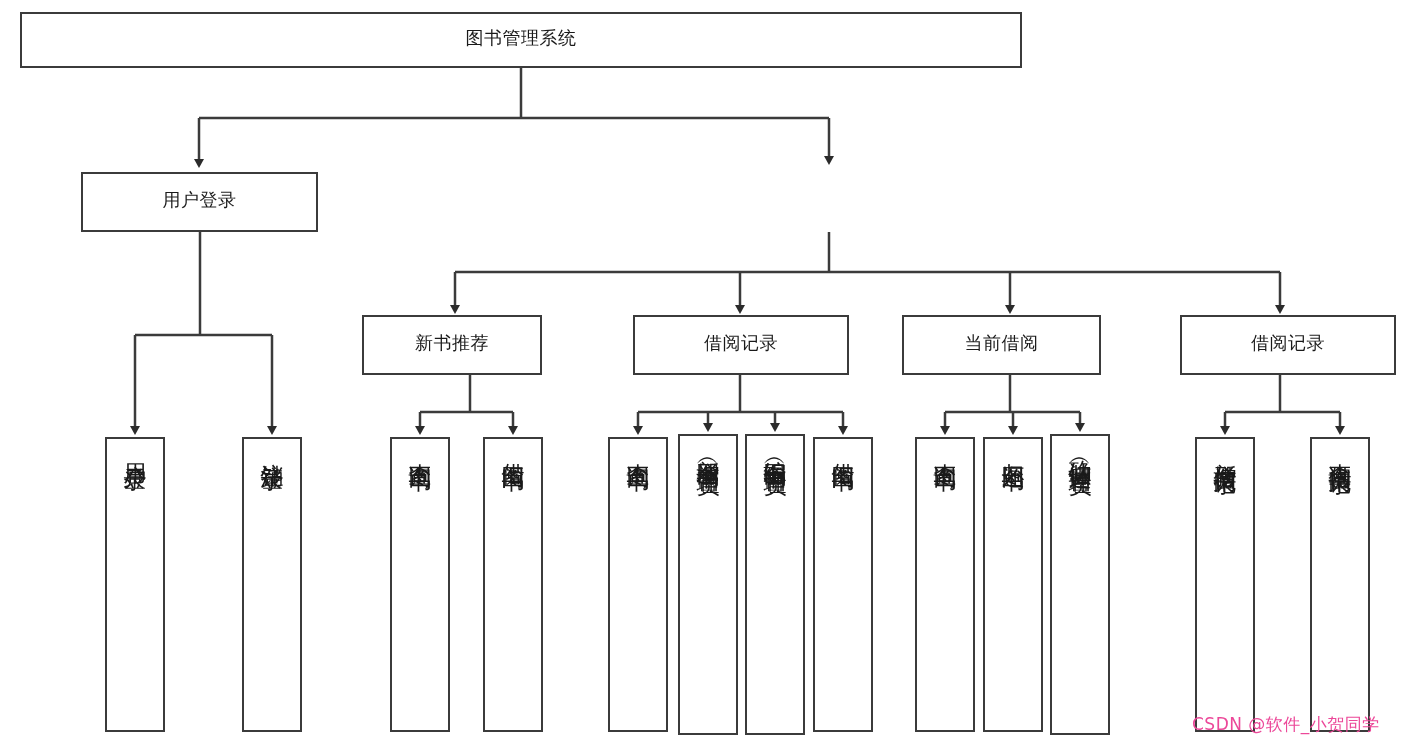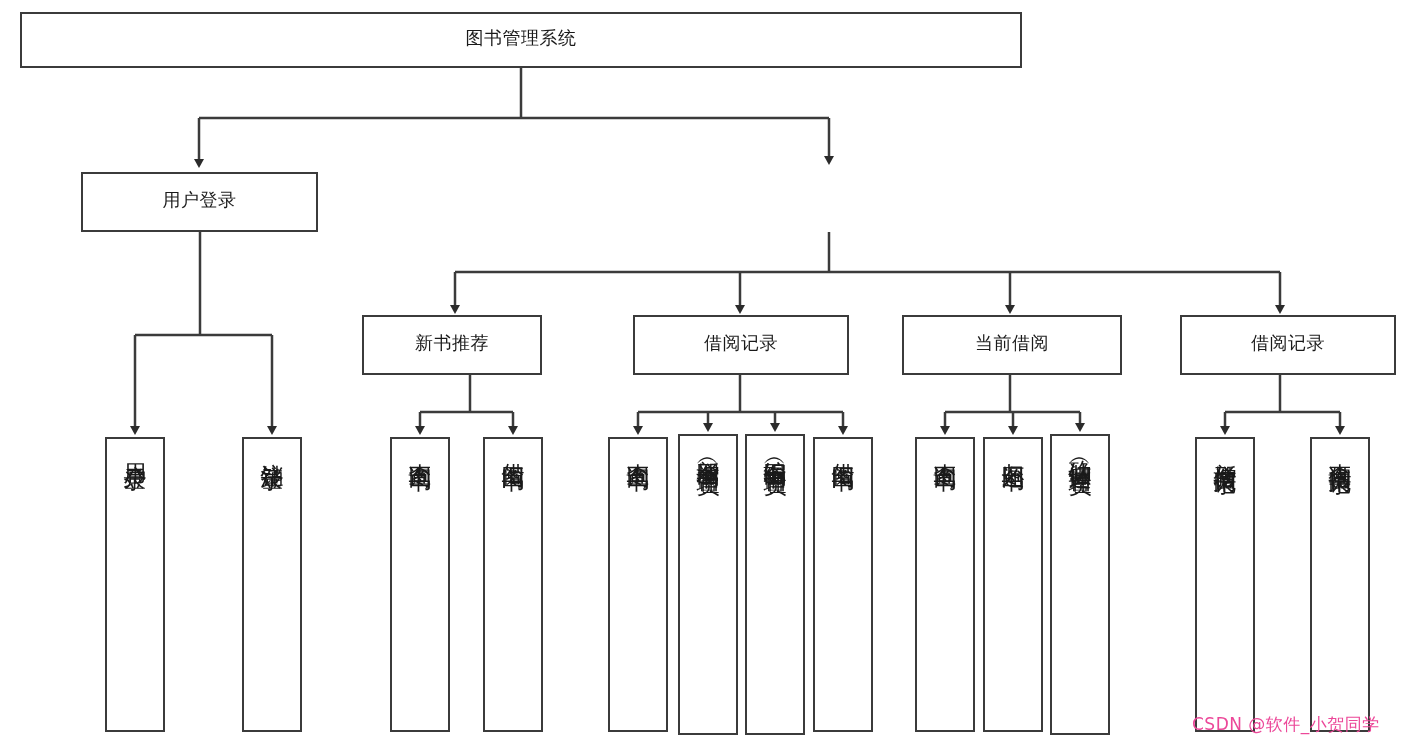--- a/index.html
+++ b/index.html
@@ -139,7 +139,7 @@
   <div class="node horiz" style="left:633px; top:315px; width:216px; height:60px;">
     <span class="label">借阅记录</span>
   </div>
-  <div class="node horiz" style="left:902px; top:315px; width:220px; height:60px;">
+  <div class="node horiz" style="left:902px; top:315px; width:199px; height:60px;">
     <span class="label">当前借阅</span>
   </div>
   <div class="node horiz" style="left:1172px; top:315px; width:216px; height:60px;margin-left:8px;">

